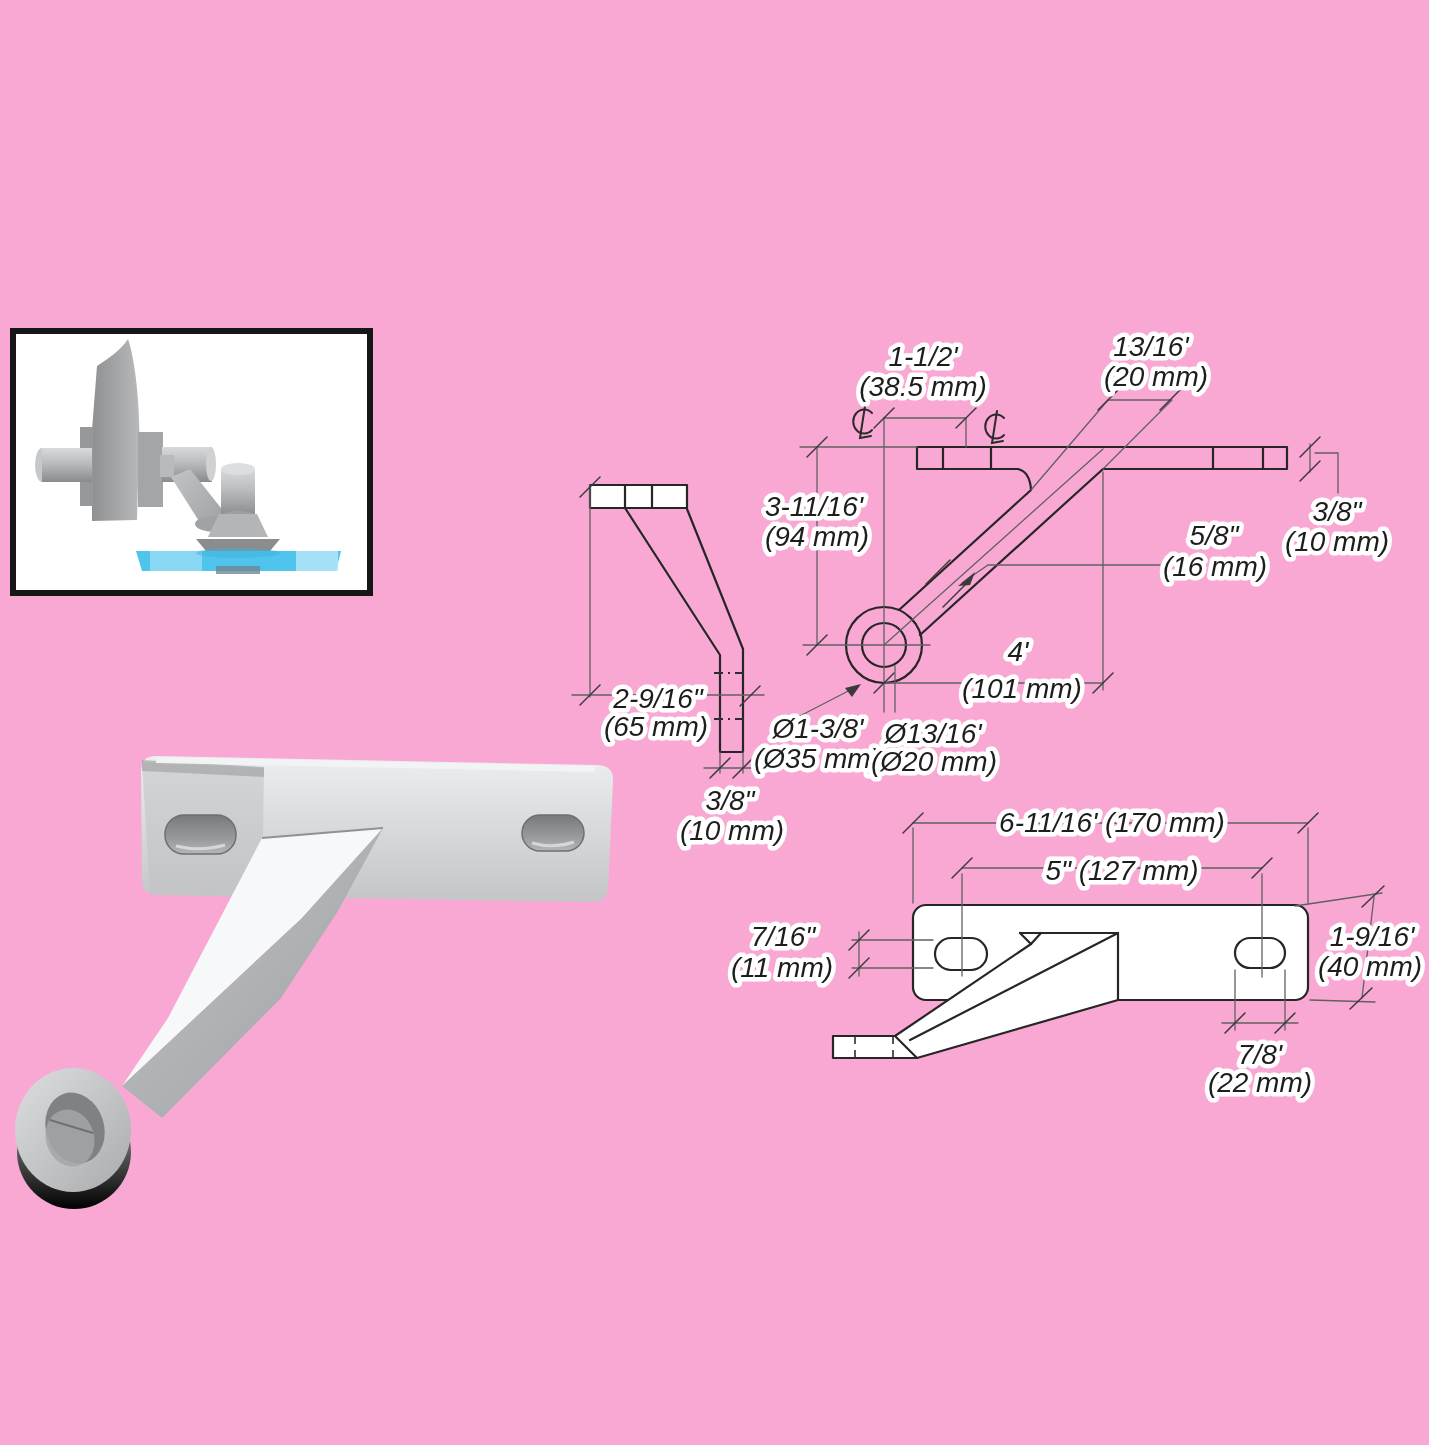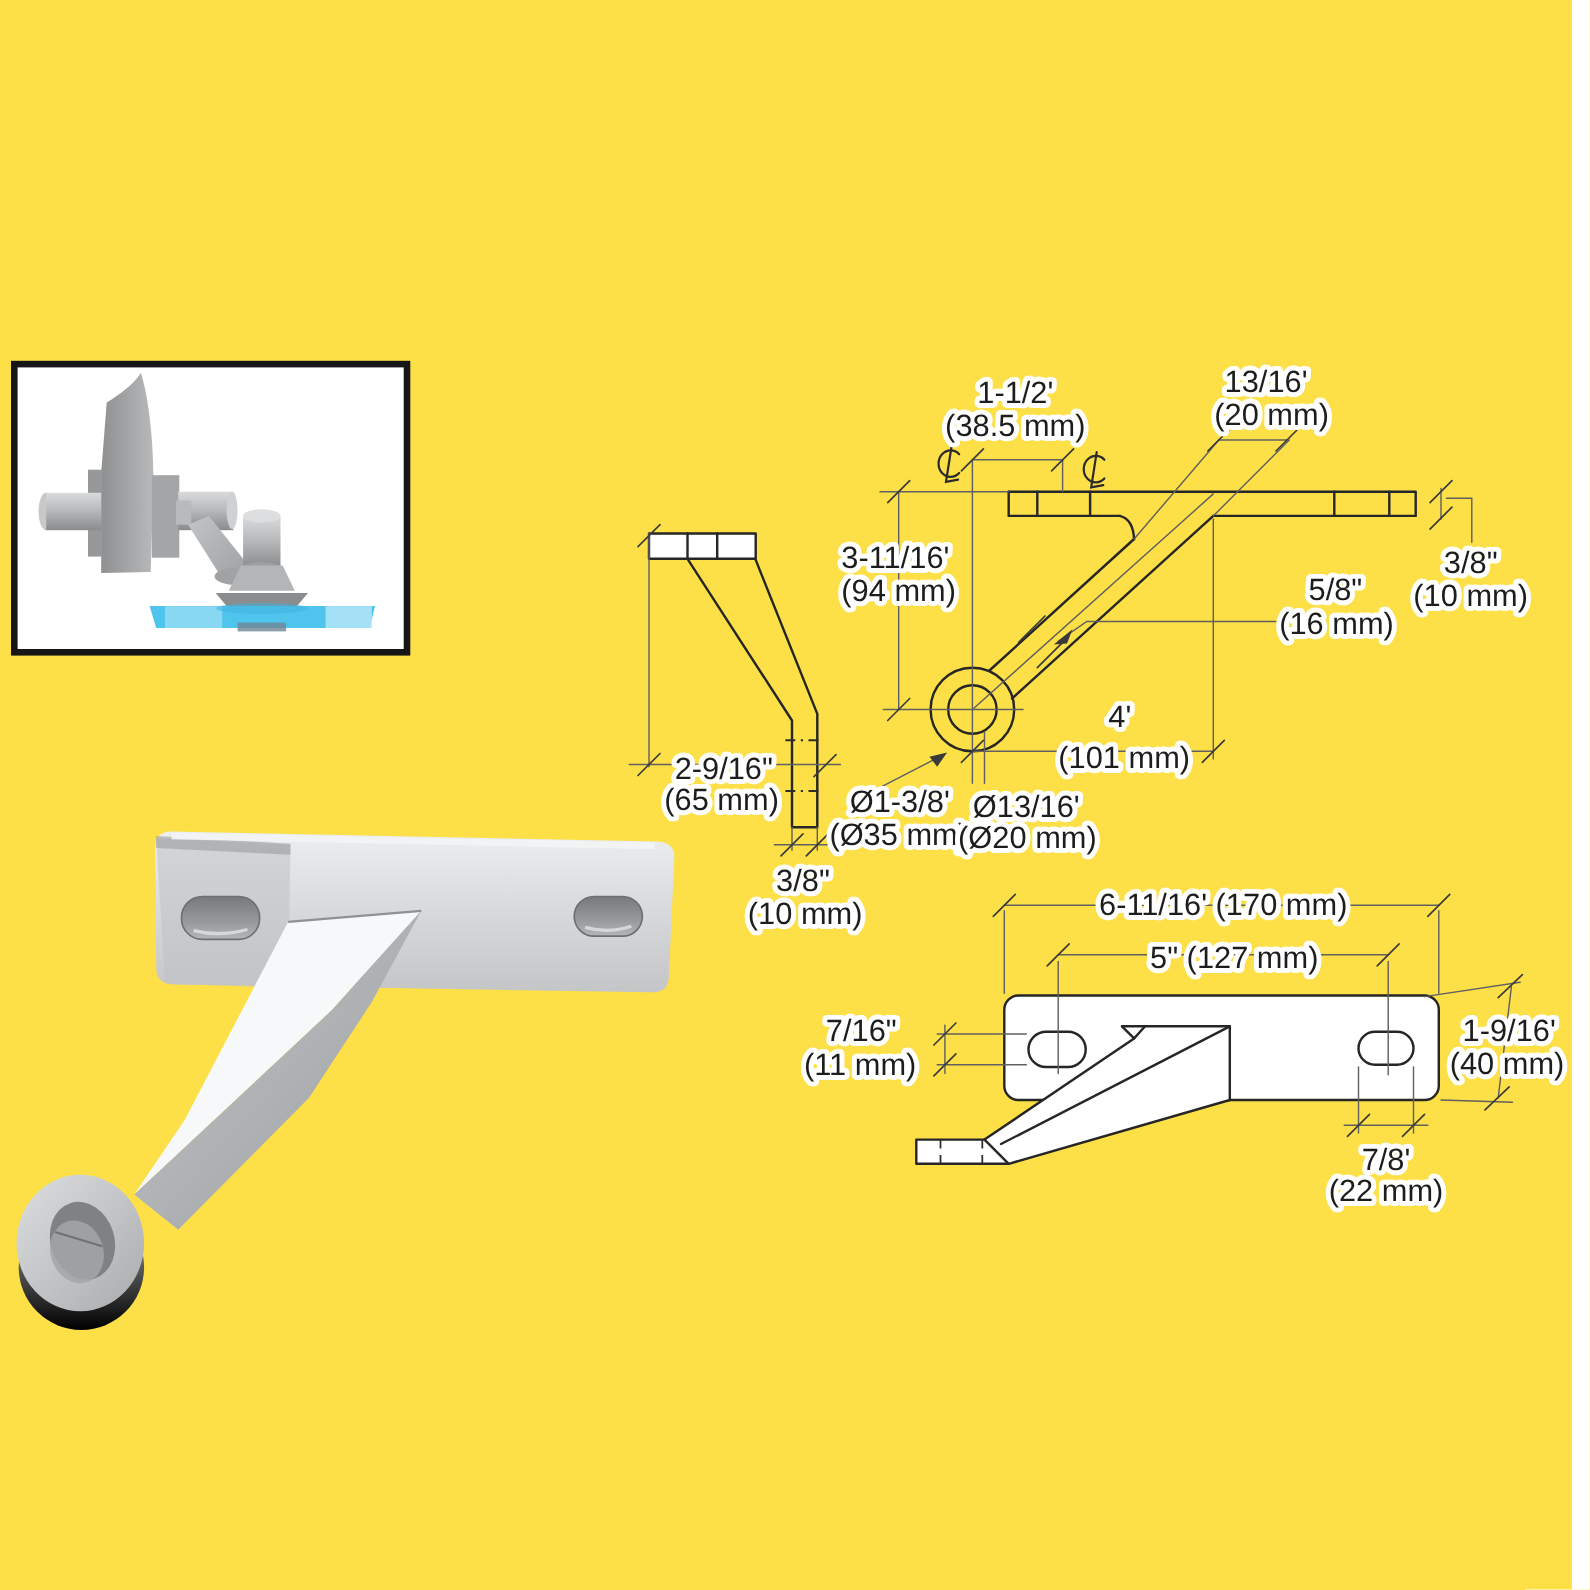--- a/index.html
+++ b/index.html
@@ -3,8 +3,8 @@
 <meta charset="utf-8">
 <style>
   html,body{margin:0;padding:0;background:#fff;}
-  .stage{position:relative;width:1429px;height:1445px;background:#fde047;overflow:hidden;
-         font-family:"Liberation Sans",sans-serif;}
+  .stage{position:relative;width:1429px;height:1445px;background:#f9a8d4;overflow:hidden;
+         font-family:"Liberation Sans",sans-serif;font-style:italic;}
   svg{display:block;}
   .ol{stroke:#262626;stroke-width:2.2;fill:none;stroke-linejoin:round;stroke-linecap:round;}
   .olw{stroke:#262626;stroke-width:2.2;fill:#ffffff;stroke-linejoin:round;}

